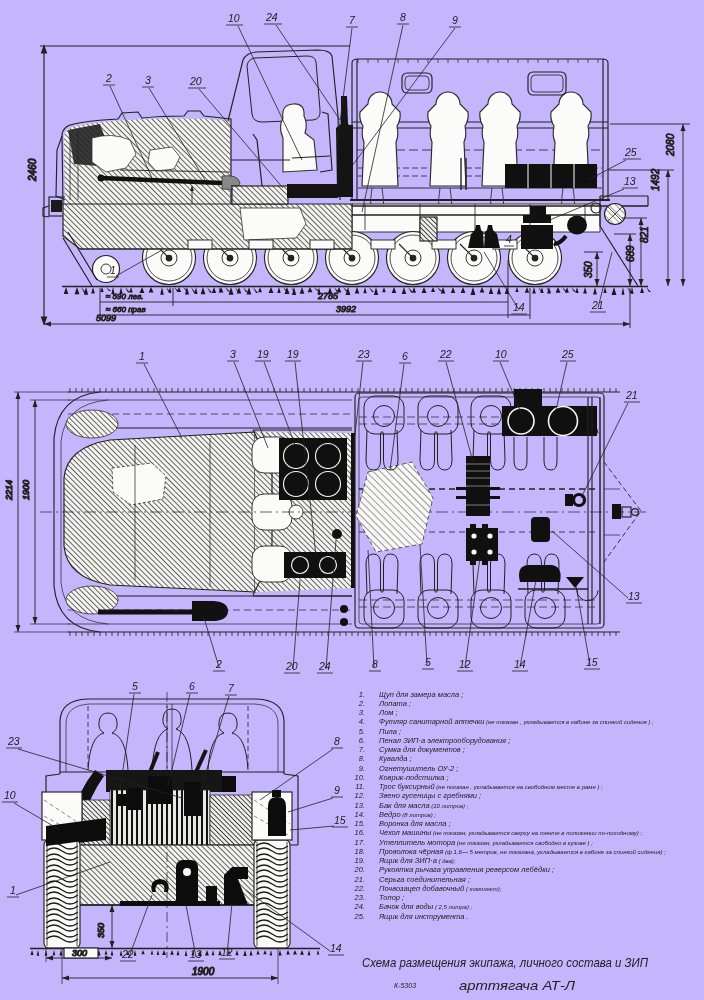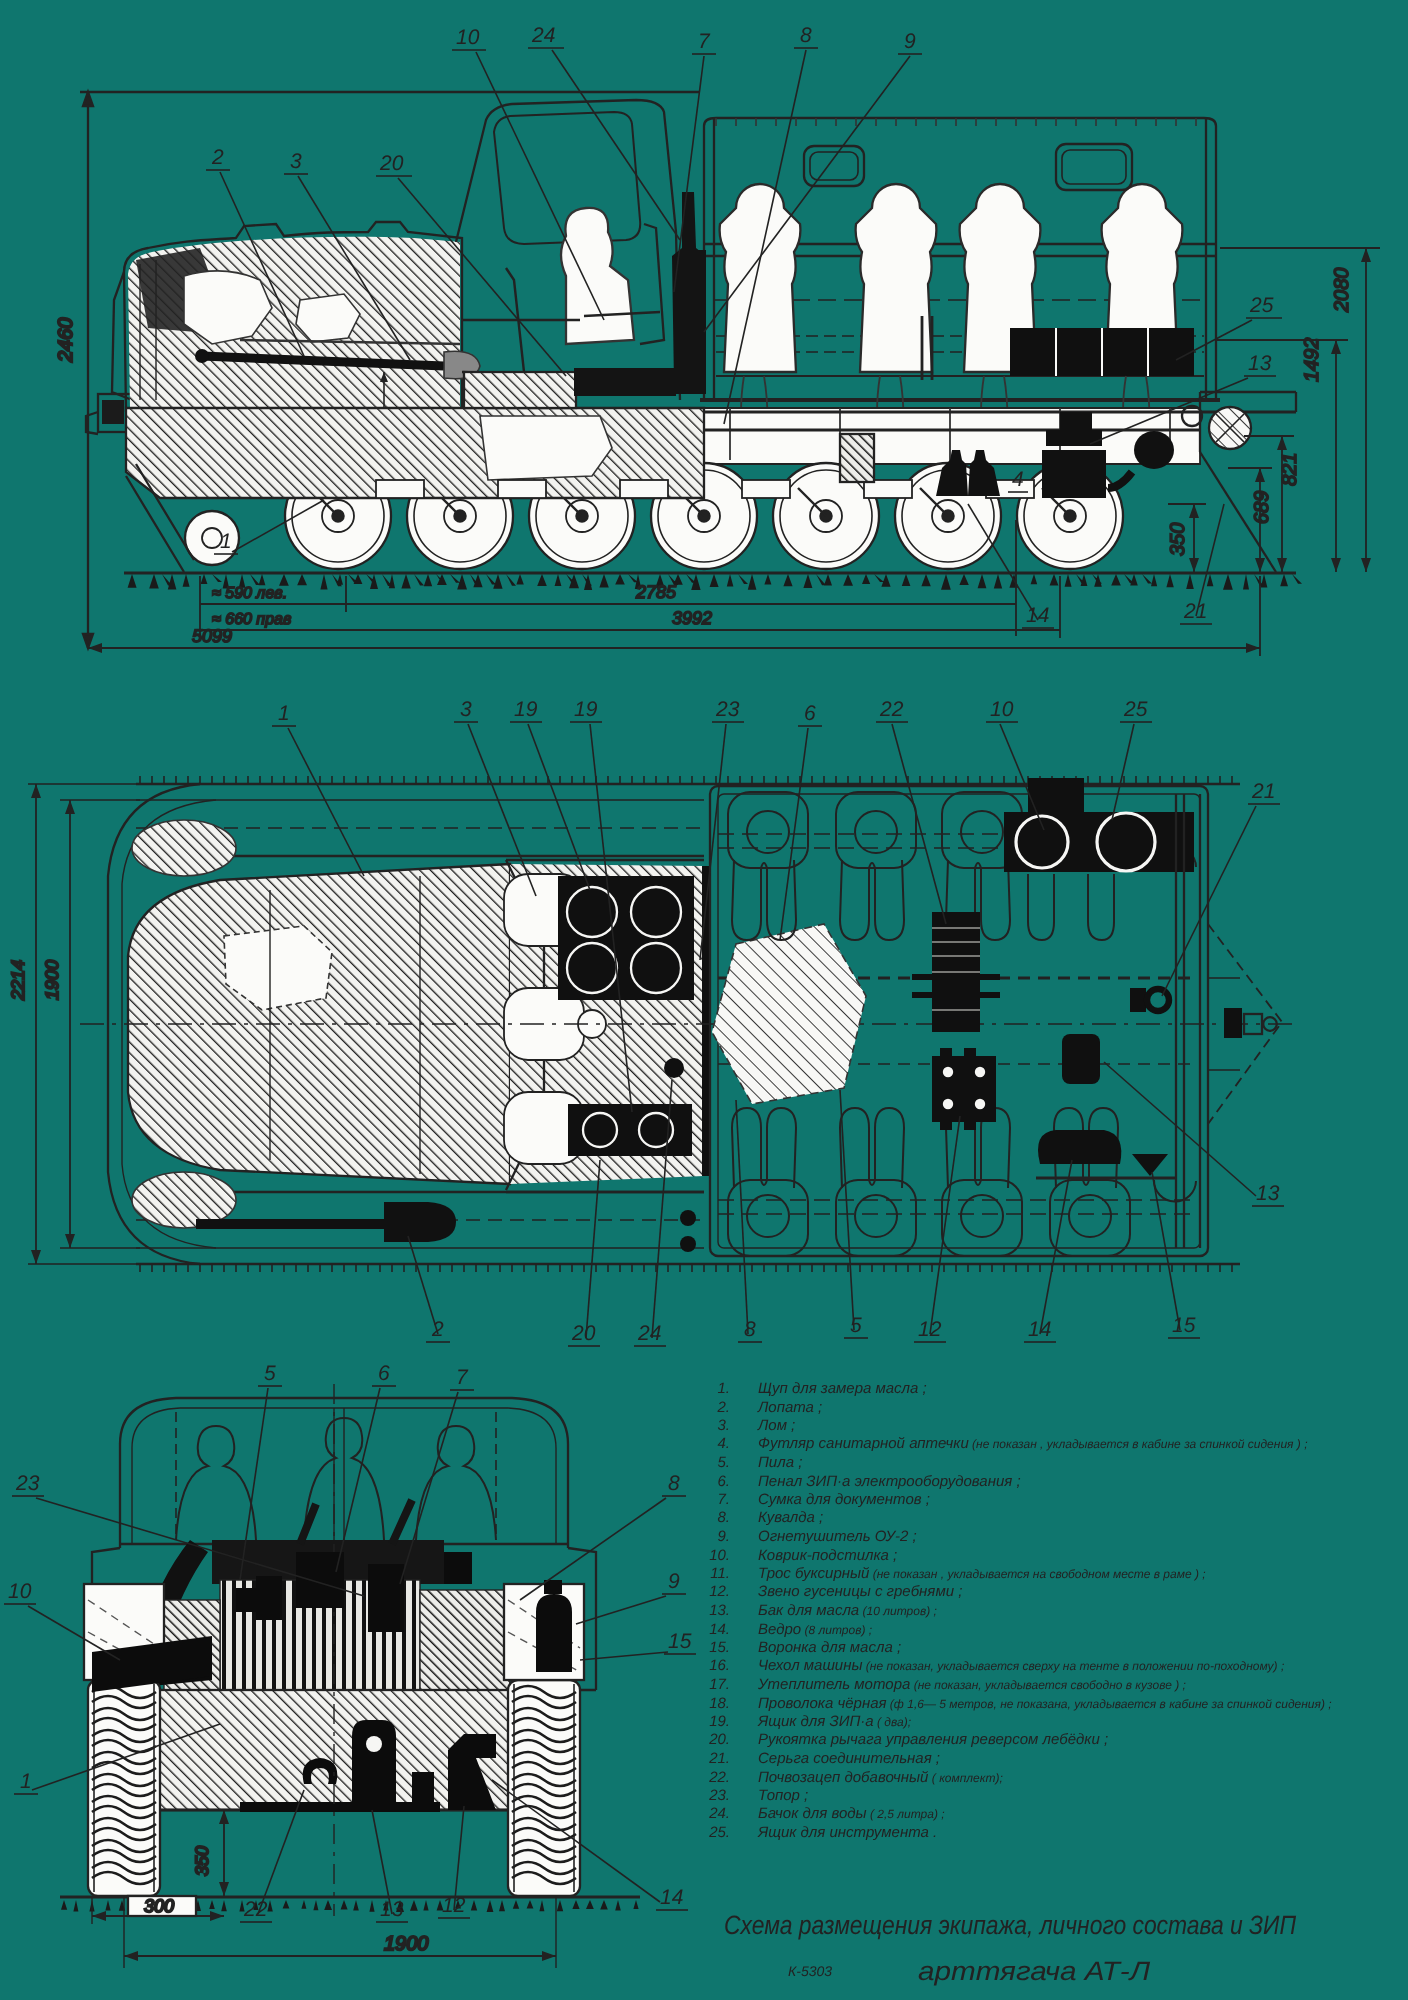--- a/index.html
+++ b/index.html
@@ -4,7 +4,7 @@
 <style>
 html,body{margin:0;padding:0;background:#f9f9f6;}
 *{box-sizing:border-box;}
-#page{position:relative;width:704px;height:1000px;background:#0f766e;font-family:"Liberation Sans",sans-serif;color:#1d1d1d;overflow:hidden;}
+#page{position:relative;width:704px;height:1000px;background:#c4b5fd;font-family:"Liberation Sans",sans-serif;color:#1d1d1d;overflow:hidden;}
 svg{position:absolute;top:0;left:0;}
 .lbl{font-family:"Liberation Sans",sans-serif;font-style:italic;fill:#222;}
 </style>

